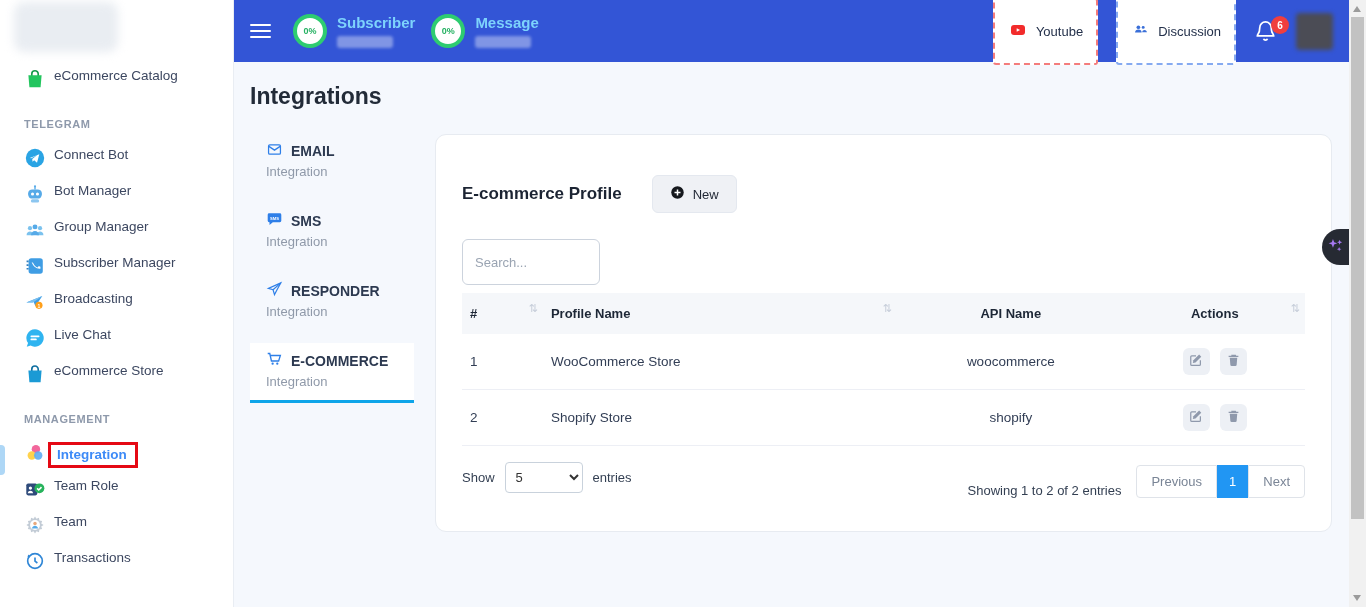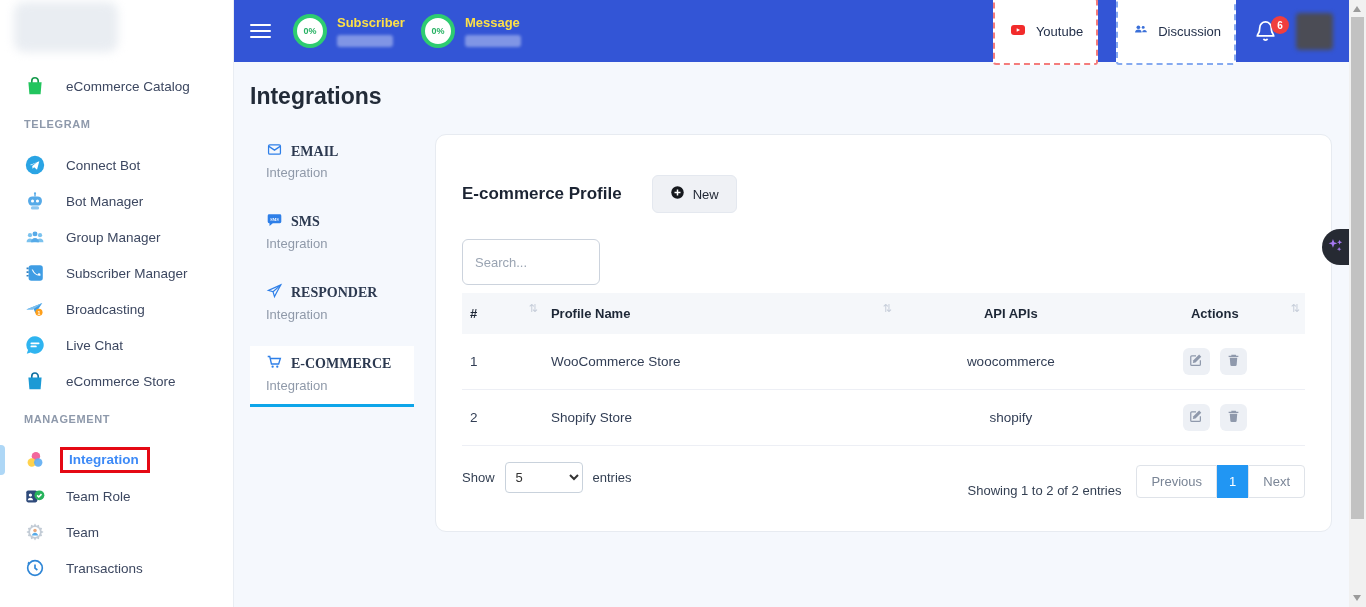--- a/index.html
+++ b/index.html
@@ -33,7 +33,7 @@
   .ring { width:34px; height:34px; border-radius:50%; background:#fff; border:4px solid #2ecc71;
           display:flex; align-items:center; justify-content:center; font-size:9px; font-weight:bold; color:#25b162; }
   .stat-info { display:flex; flex-direction:column; gap:5px; }
-  .stat-label { color:#fde047; font-weight:bold; font-size:13px; }
+  .stat-label { color:#7dd3fc; font-weight:bold; font-size:15px; }
   .stat-blur { width:56px; height:12px; background:rgba(255,255,255,.38); border-radius:3px; filter:blur(1.5px); }
   .top-right { margin-left:auto; display:flex; align-items:center; gap:18px; }
   .tbtn { display:flex; align-items:center; gap:8px; background:#fff; border-radius:3px;

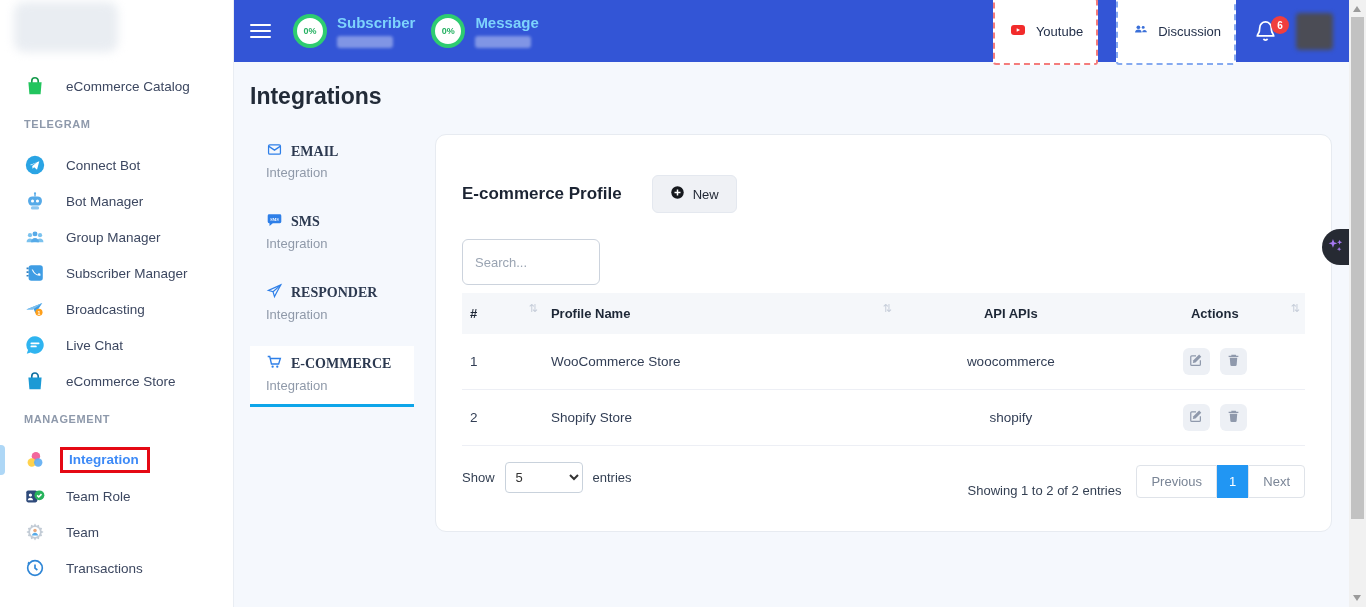--- a/index.html
+++ b/index.html
@@ -11,7 +11,7 @@
              border-right:1px solid #e9edf3; z-index:3; }
   .logo-blur { margin:2px 0 0 14px; width:104px; height:50px; background:#e9edf2;
                border-radius:10px; filter:blur(5px); }
-  .side-item { display:flex; align-items:center; gap:20px; height:36px; padding:0 24px; cursor:pointer; }
+  .side-item { display:flex; align-items:flex-start; gap:8px; height:36px; padding:0 24px; cursor:pointer; }
   .side-item .icn { width:22px; height:22px; flex:0 0 22px; }
   .side-item .lbl { font-size:13.5px; color:#3c4760; white-space:nowrap; }
   .side-section { margin:10px 0 13px; padding:0 24px; height:20px; line-height:20px;

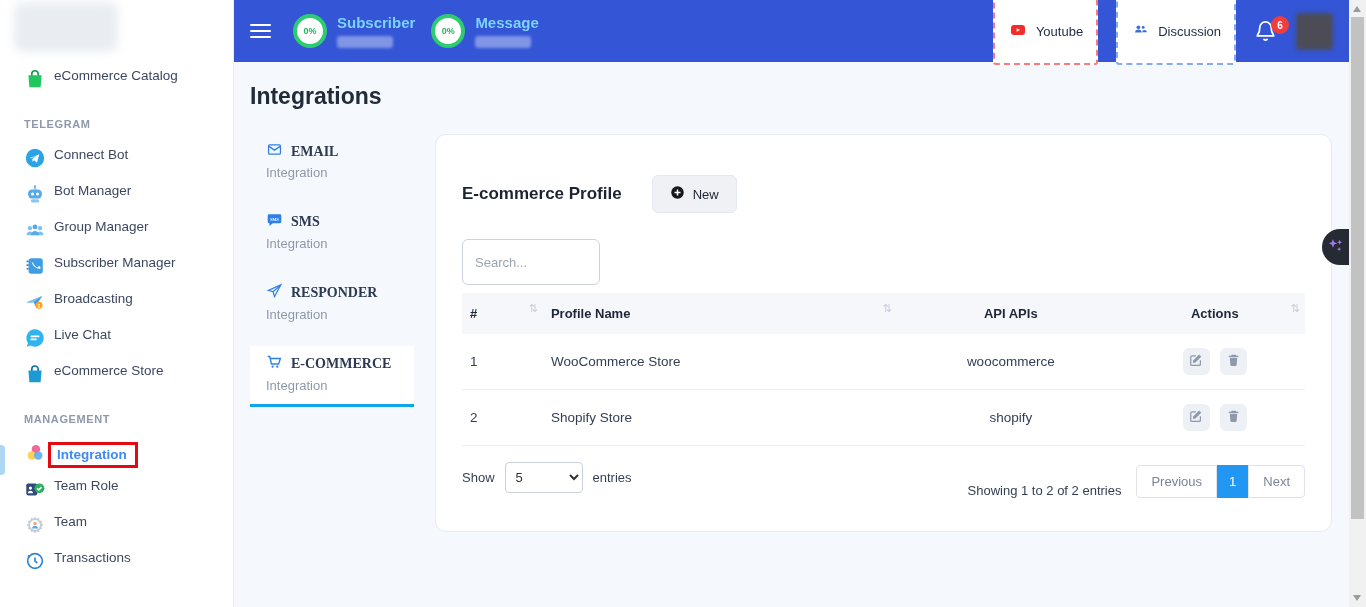--- a/index.html
+++ b/index.html
@@ -55,7 +55,7 @@
 
   .subnav { width:164px; flex:0 0 164px; display:flex; flex-direction:column; }
   .subnav-item { padding:8px 16px 11px; cursor:pointer; margin-bottom:13px; }
-  .subnav-item .t { display:flex; align-items:center; gap:8px; font-size:14px; font-weight:bold; color:#2c3950;font-family:Liberation Serif, serif; }
+  .subnav-item .t { display:flex; align-items:center; gap:8px; font-size:14px; font-weight:bold; color:#2c3950; }
   .subnav-item .s { font-size:13px; color:#8f99a9; margin-top:4px; }
   .subnav-item.active { background:#fff; border-bottom:3px solid #0ea5e9; margin-bottom:0; }
 

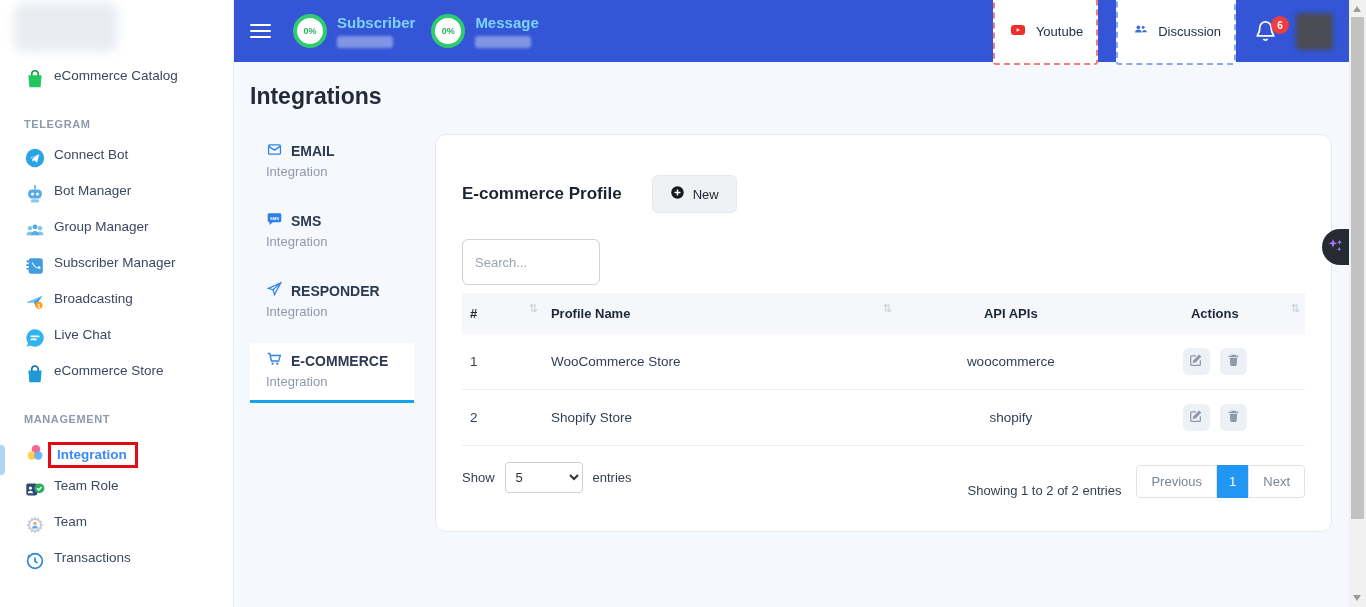--- a/index.html
+++ b/index.html
@@ -389,7 +389,7 @@
               <span class="sort">⇅</span>
             </th>
             <th class="col3 cc">
-              <span>API APIs</span>
+              <span>API Name</span>
             </th>
             <th class="col4 cc">
               <span>Actions</span>

